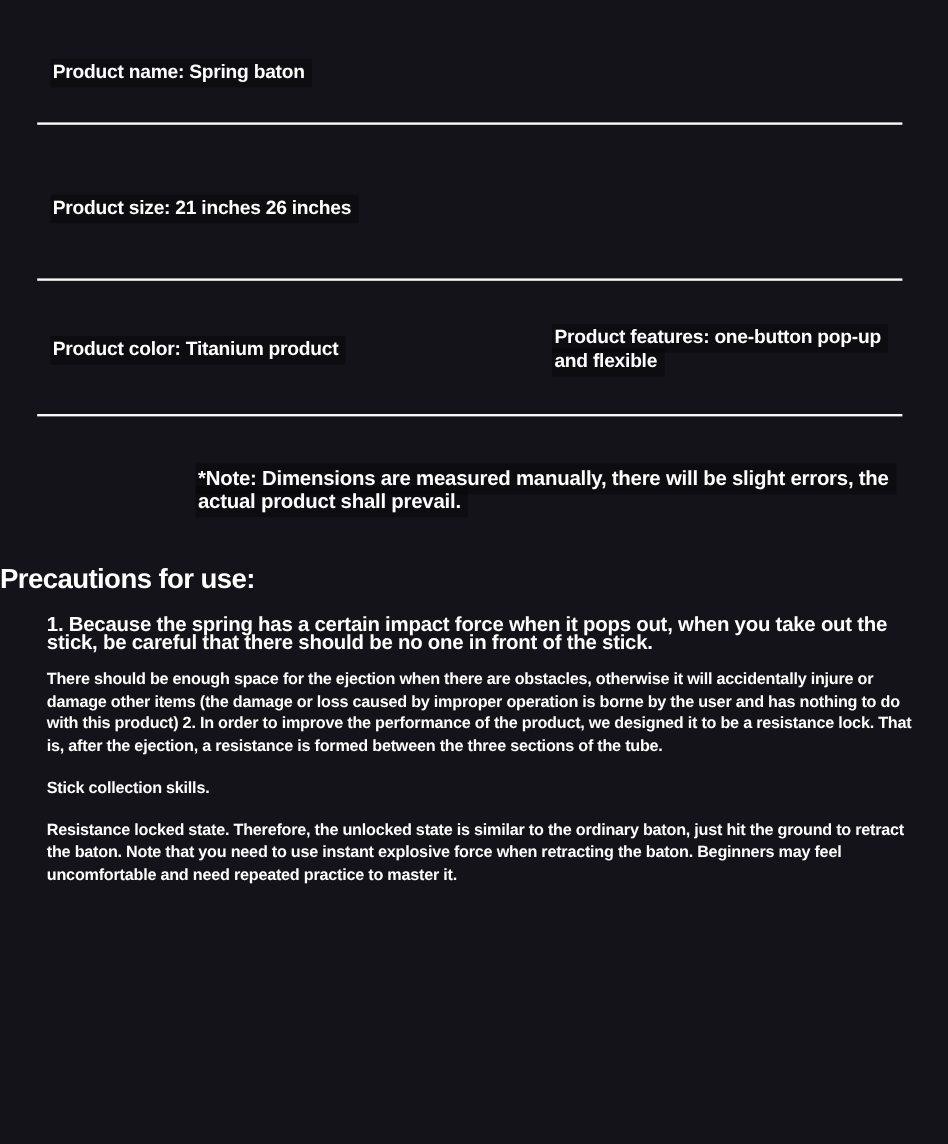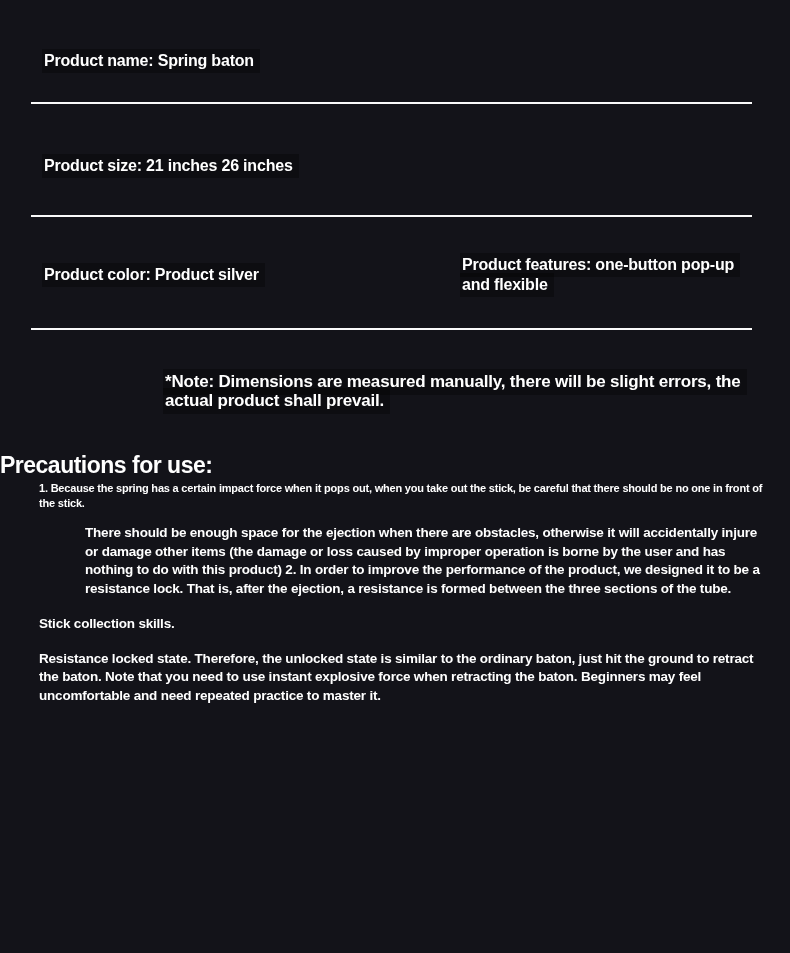--- a/index.html
+++ b/index.html
@@ -42,7 +42,7 @@
     background: #fafafa;
   }
   .spec-row.r1 { height: 104px; padding-top: 18px; }
-  .spec-row.r2 { height: 113px; padding-top: 10px; }
+  .spec-row.r2 { height: 130px; padding-top: 10px; }
   .spec-row.r3 { height: 113px; padding-top: 2px; }
   .spec-cell {
     font-weight: 700;

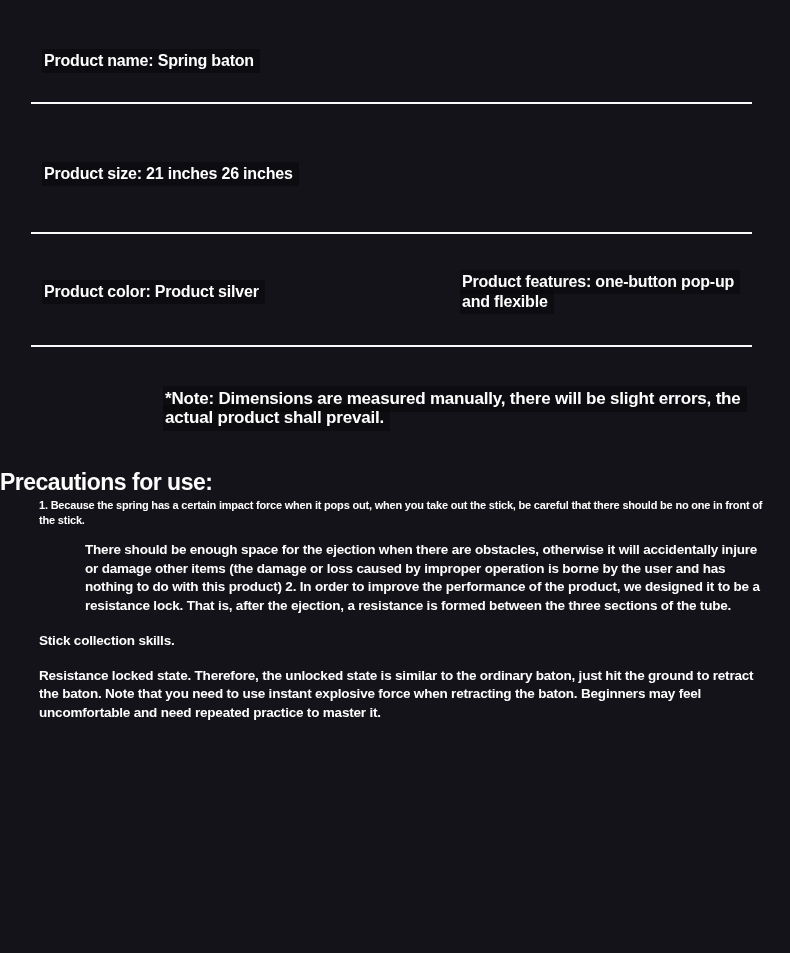--- a/index.html
+++ b/index.html
@@ -114,7 +114,7 @@
 
     <div class="spec-row r3">
       <div class="spec-cell left">
-        <span class="patch">Product color: Product silver</span>
+        <span class="patch">Product color: Titanium product</span>
       </div>
       <div class="spec-cell right">
         <span class="patch">Product features: one-button pop-up and flexible</span>

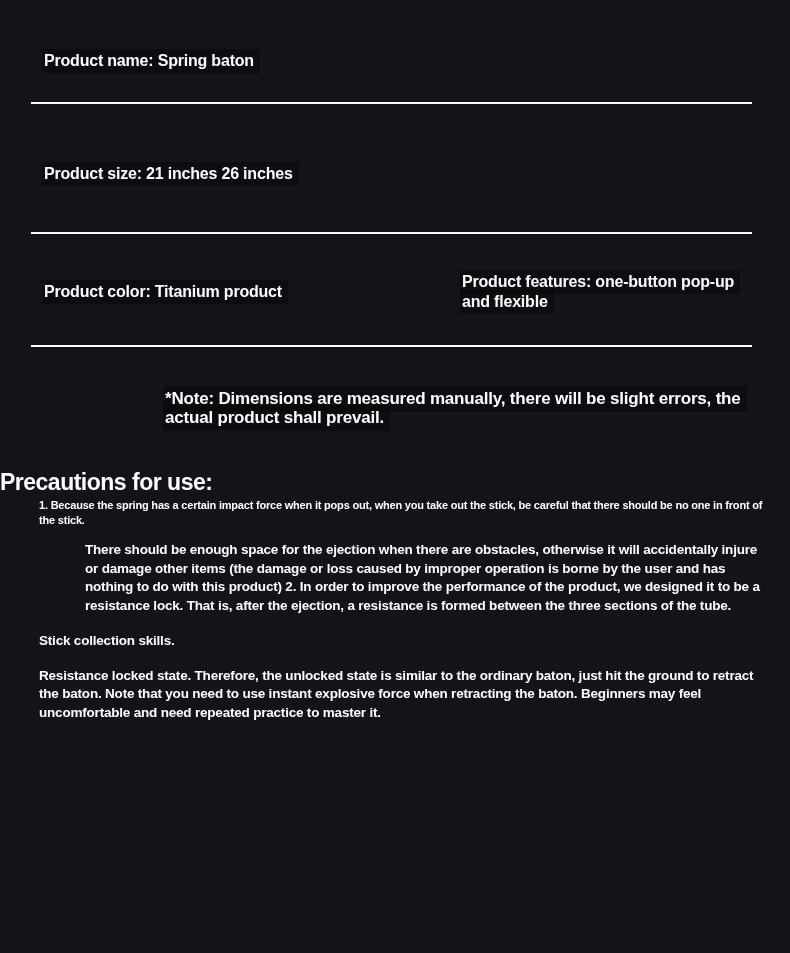--- a/index.html
+++ b/index.html
@@ -82,7 +82,8 @@
     letter-spacing: -0.2px;
   }
   .para.p-small {
-    font-size: 11px;
+    margin-top: 16px;
+    font-size: 17px;
     line-height: 14.5px;
   }
   .para.p-body {

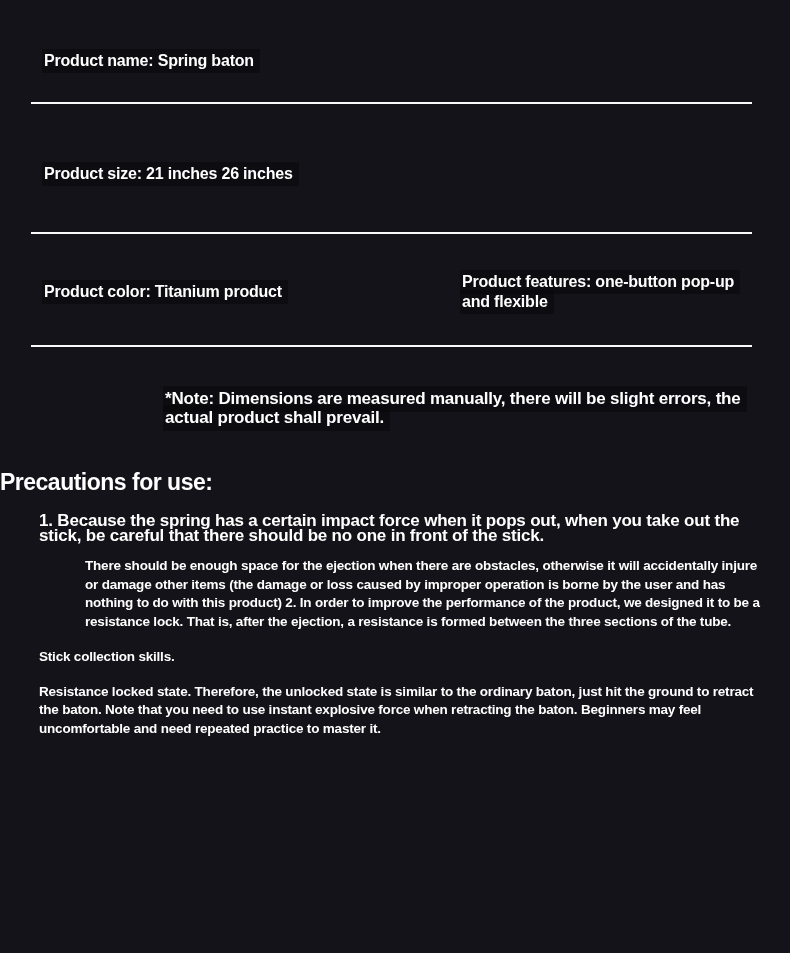--- a/index.html
+++ b/index.html
@@ -90,7 +90,7 @@
     font-size: 13.5px;
     line-height: 18.5px;
   }
-  .para.p2 { margin-top: 14px; margin-left: 46px; }
+  .para.p2 { margin-top: 14px; }
   .para.p3 { margin-top: 16px; }
   .para.p4 { margin-top: 17px; }
 </style>

